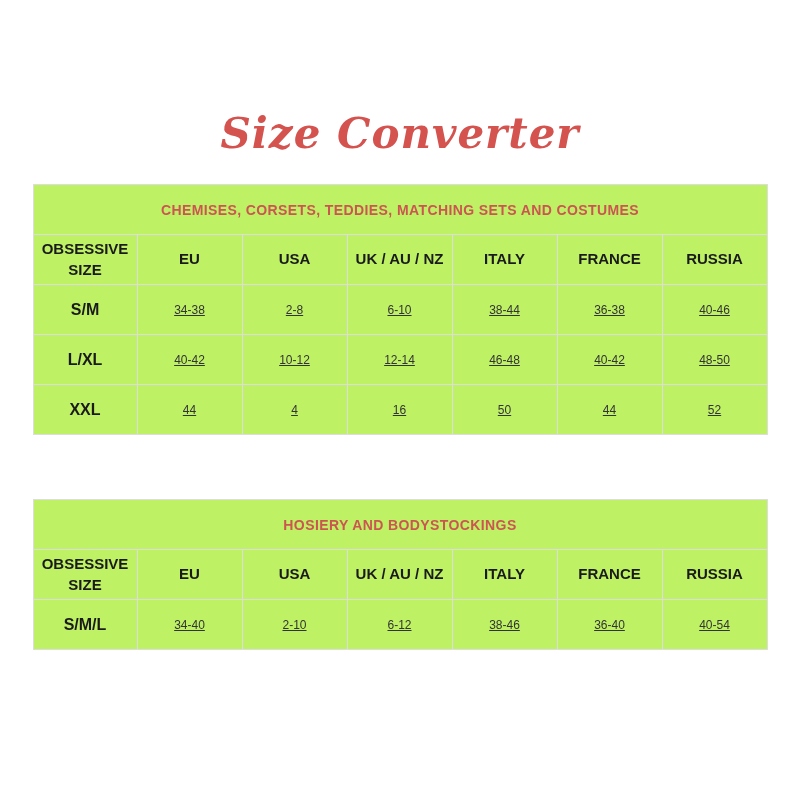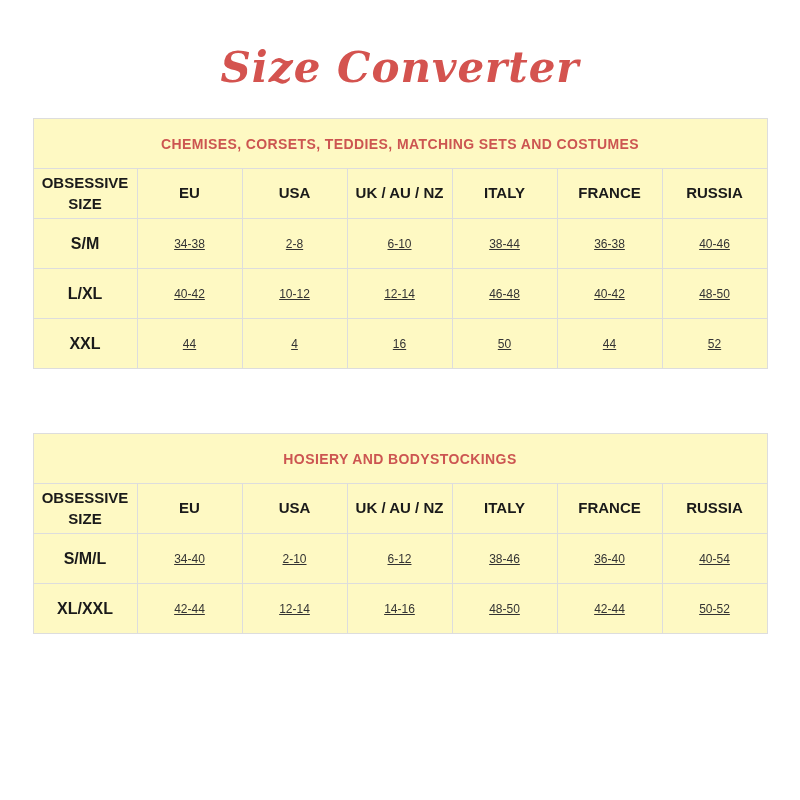--- a/index.html
+++ b/index.html
@@ -13,7 +13,7 @@
   .page {
     width: 800px;
     height: 800px;
-    padding-top: 40px;
+    padding-top: 106px;
     box-sizing: border-box;
     background: #ffffff;
   }

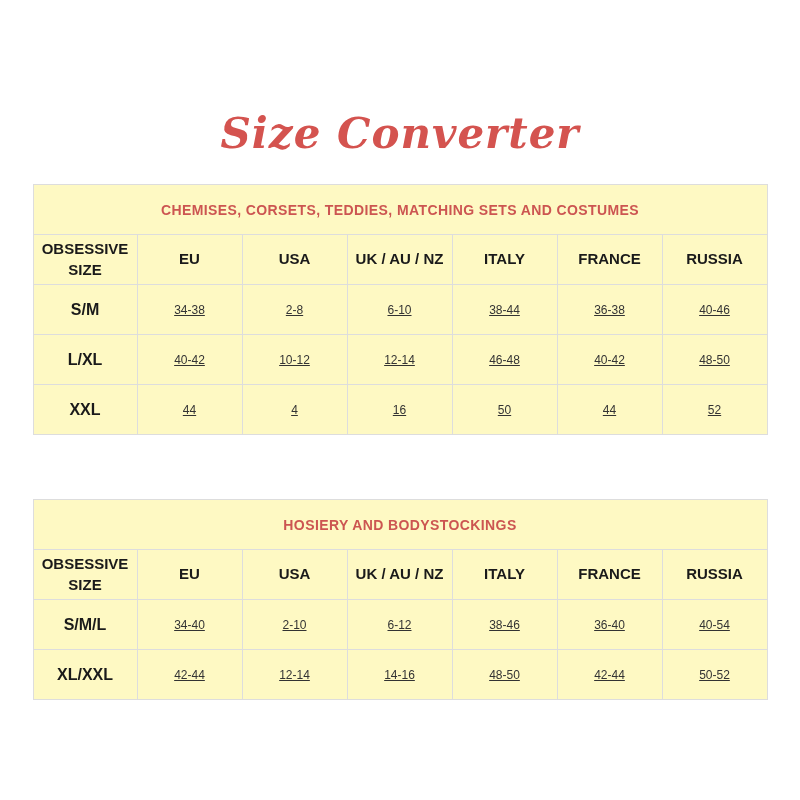--- a/index.html
+++ b/index.html
@@ -33,7 +33,7 @@
     margin: 0 auto;
     border-collapse: collapse;
     table-layout: fixed;
-    background: #fef9c3;
+    background: #bef264;
   }
   table.size-table + table.size-table {
     margin-top: 64px;

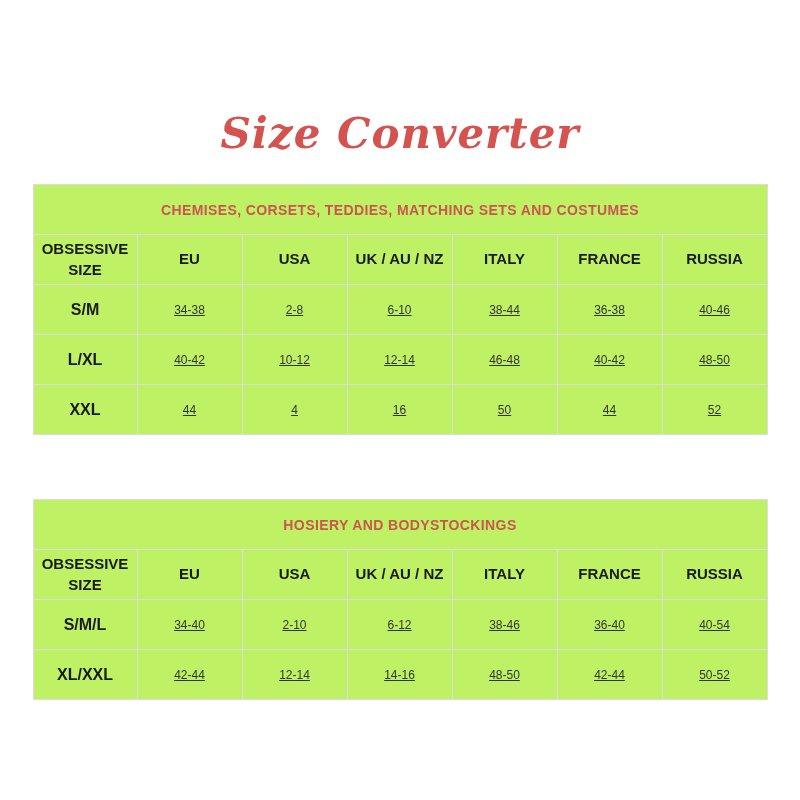--- a/index.html
+++ b/index.html
@@ -164,15 +164,6 @@
         <td class="value-cell">36-40</td>
         <td class="value-cell">40-54</td>
       </tr>
-      <tr>
-        <td class="size-label">XL/XXL</td>
-        <td class="value-cell">42-44</td>
-        <td class="value-cell">12-14</td>
-        <td class="value-cell">14-16</td>
-        <td class="value-cell">48-50</td>
-        <td class="value-cell">42-44</td>
-        <td class="value-cell">50-52</td>
-      </tr>
     </tbody>
   </table>
 

